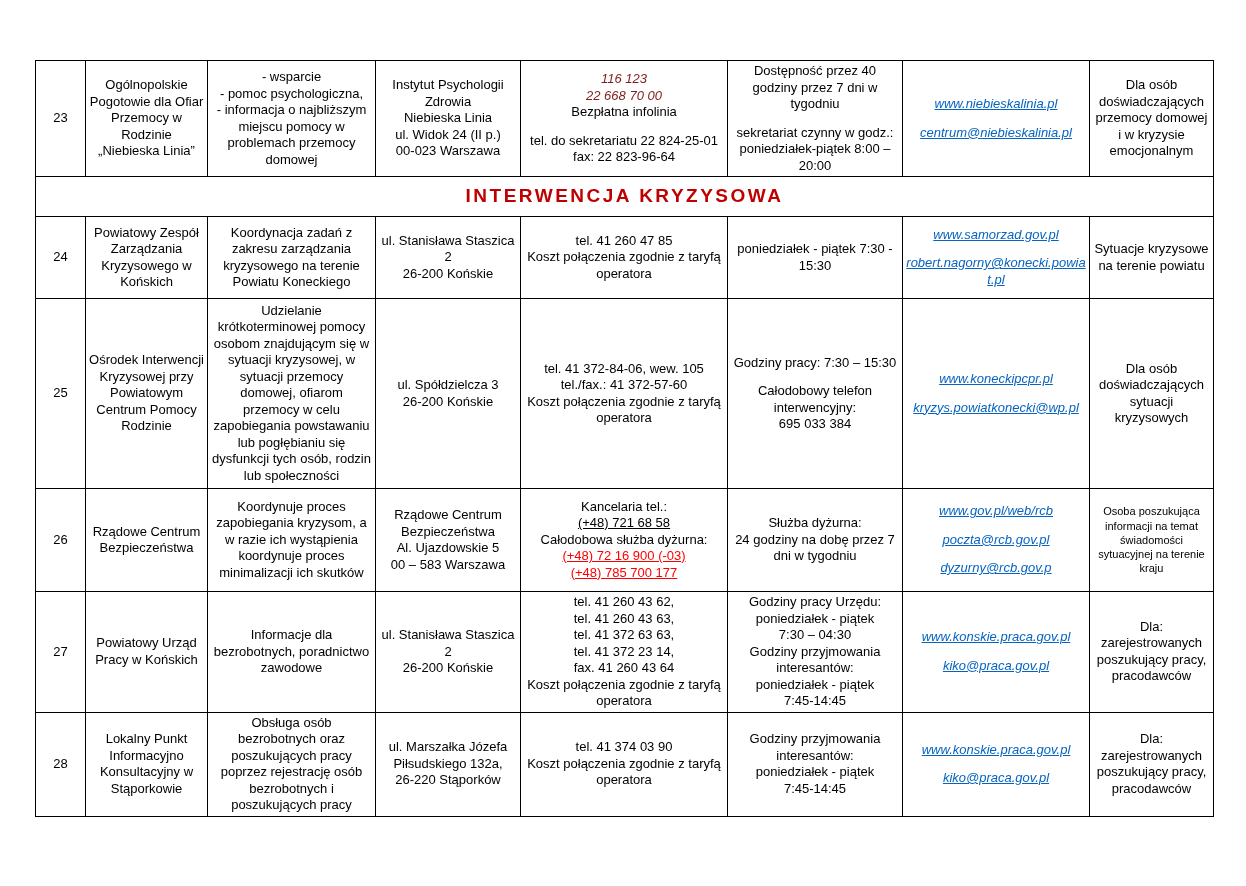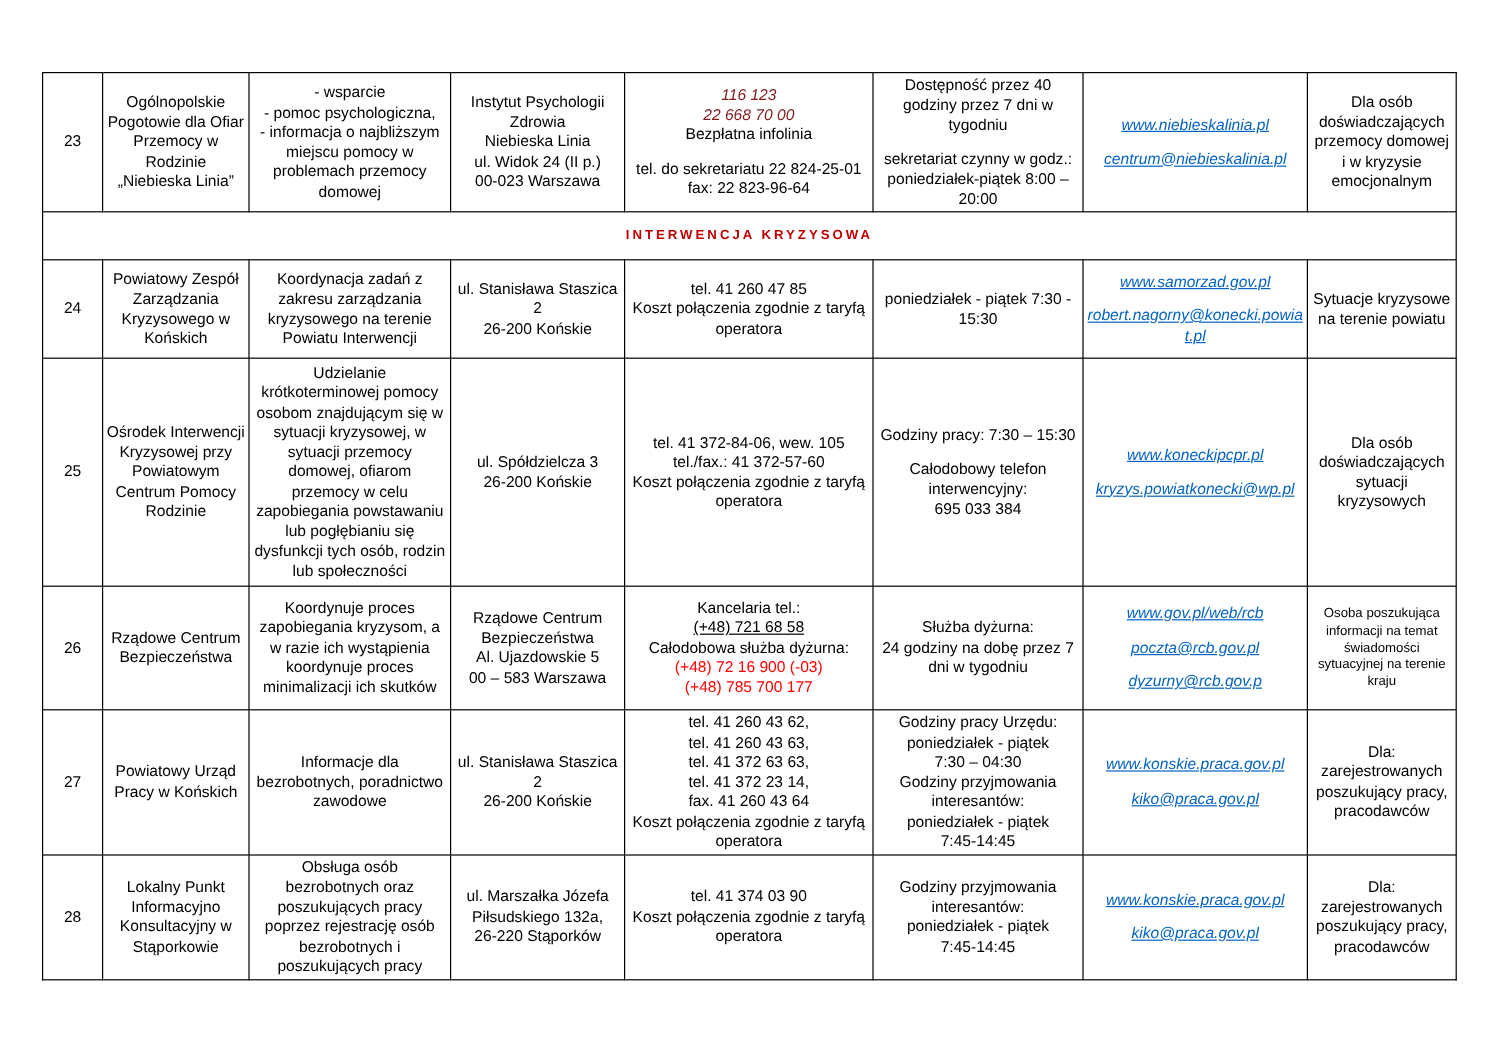--- a/index.html
+++ b/index.html
@@ -27,7 +27,7 @@
   }
   td.section-cell {
     font-weight: bold;
-    font-size: 11px;
+    font-size: 19px;
     letter-spacing: 2.5px;
     color: #C00000;
   }

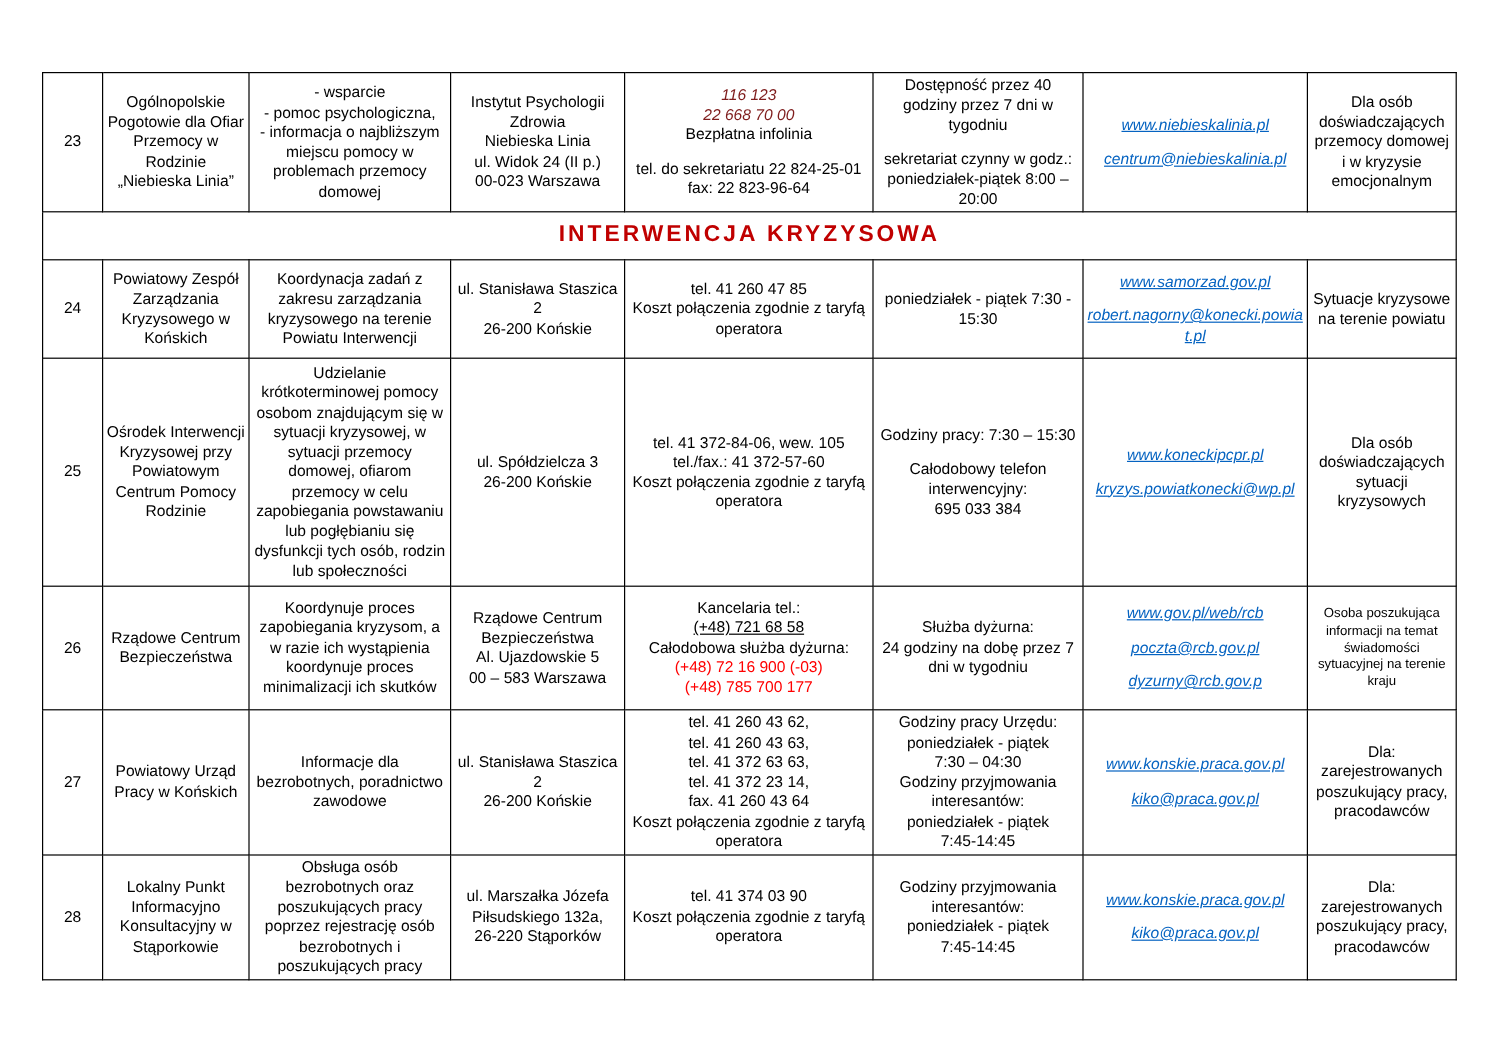--- a/index.html
+++ b/index.html
@@ -110,7 +110,7 @@
           <div class="line">Powiatowy Zespół Zarządzania Kryzysowego w Końskich</div>
         </td>
         <td>
-          <div class="line">Koordynacja zadań z zakresu zarządzania kryzysowego na terenie Powiatu Interwencji</div>
+          <div class="line">Koordynacja zadań z zakresu zarządzania kryzysowego na terenie Powiatu Koneckiego</div>
         </td>
         <td>
           <div class="line">ul. Stanisława Staszica 2</div>

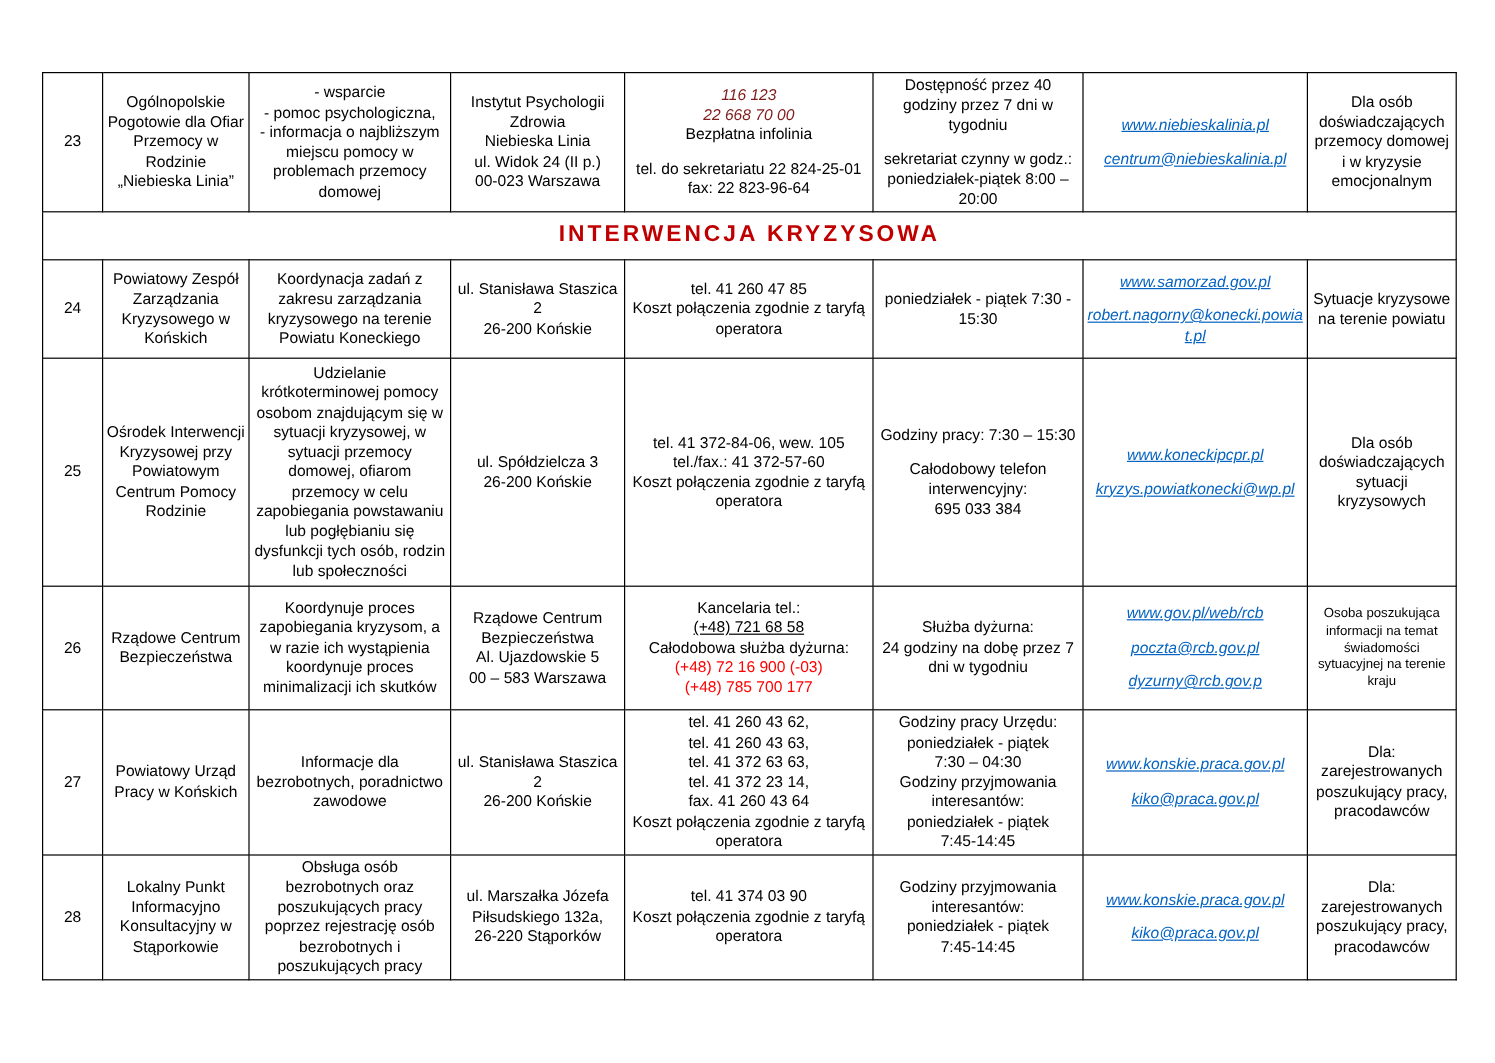--- a/index.html
+++ b/index.html
@@ -44,6 +44,7 @@
   }
   a.red-link {
     color: #FF0000;
+    text-decoration: underline;
     cursor: pointer;
     display: inline-block;
     text-align: right;

